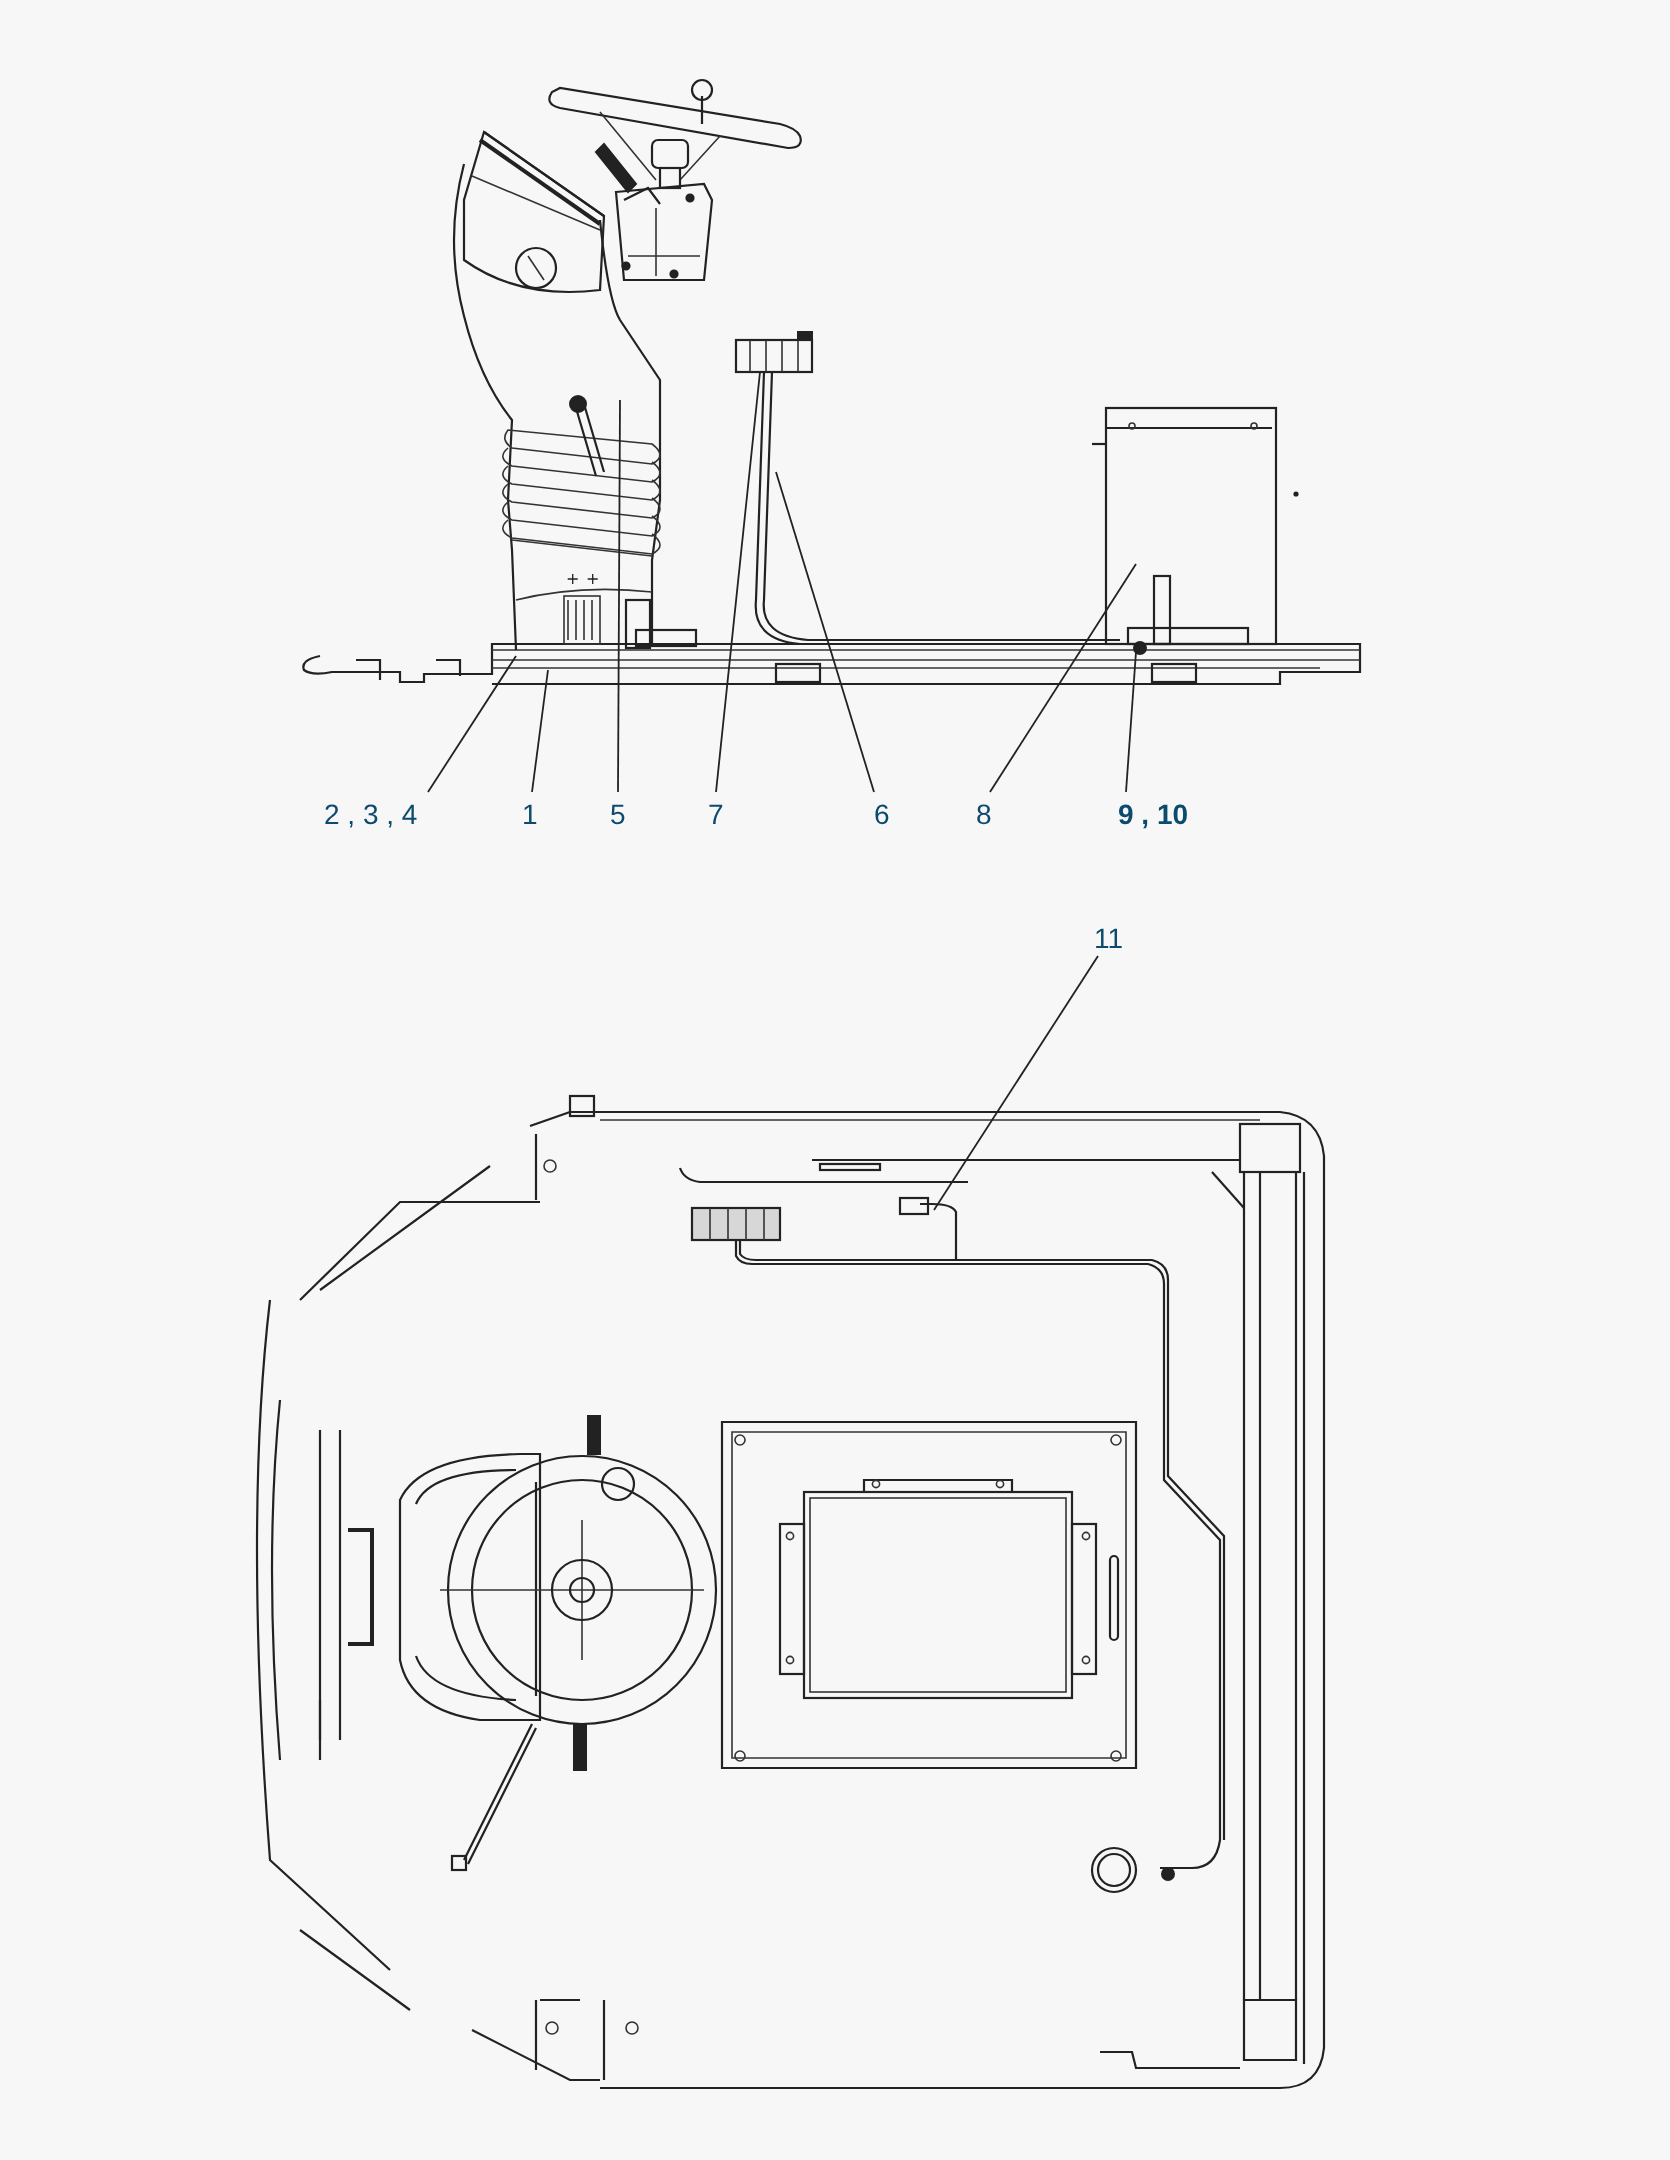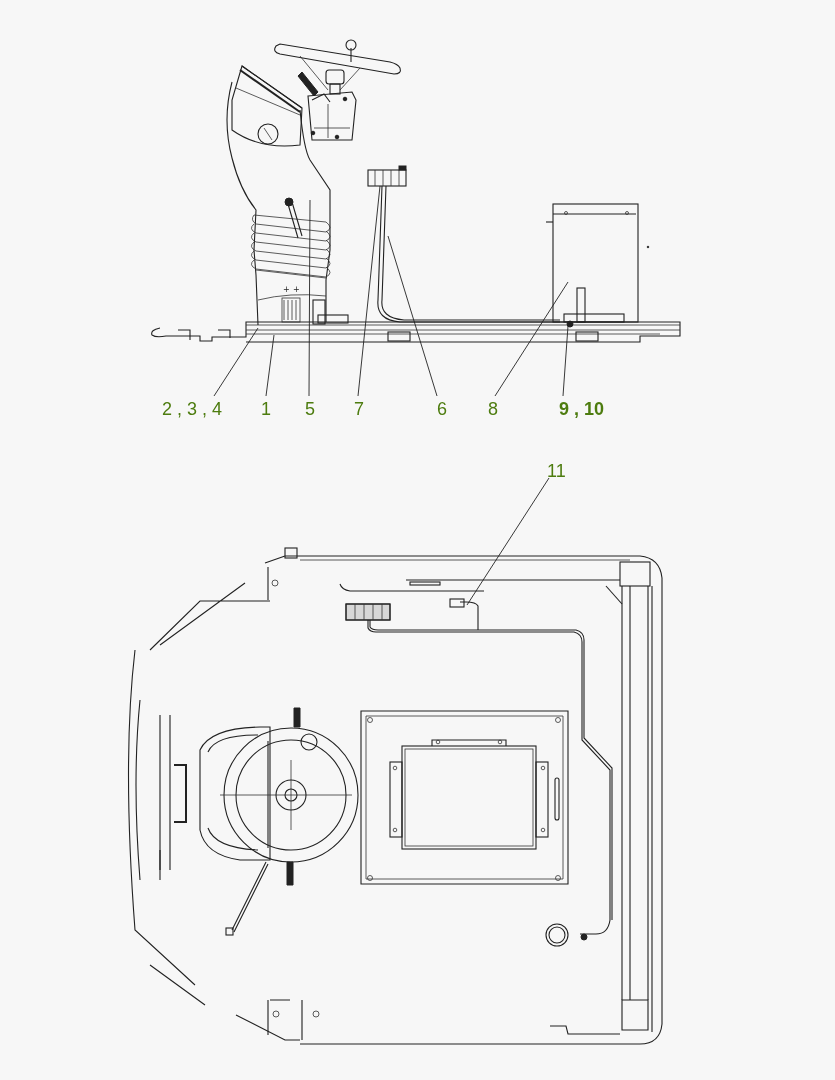--- a/index.html
+++ b/index.html
@@ -5,7 +5,7 @@
   html, body { margin: 0; padding: 0; background: #f7f7f7; }
   body { width: 835px; height: 1080px; position: relative; overflow: hidden; font-family: "Liberation Sans", sans-serif; }
   #canvas { position: absolute; left: 0; top: 0; width: 835px; height: 1080px; }
-  .callout { position: absolute; font-family: "Liberation Sans", sans-serif; font-size: 18px; color: #4d7c0f; white-space: nowrap; }
+  .callout { position: absolute; font-family: "Liberation Sans", sans-serif; font-size: 14px; color: #0c4a6e; white-space: nowrap; }
   svg .ln { fill: none; stroke: #222; stroke-width: 1.1; }
   svg .thin { fill: none; stroke: #333; stroke-width: 0.8; }
   svg .thick { fill: none; stroke: #222; stroke-width: 2; }

